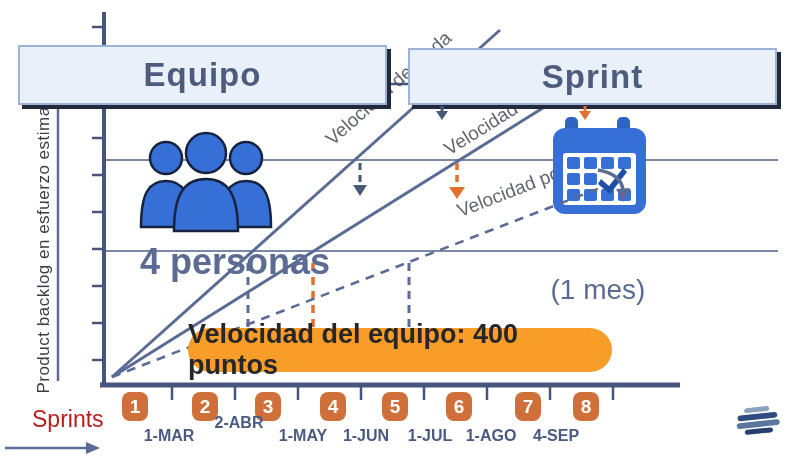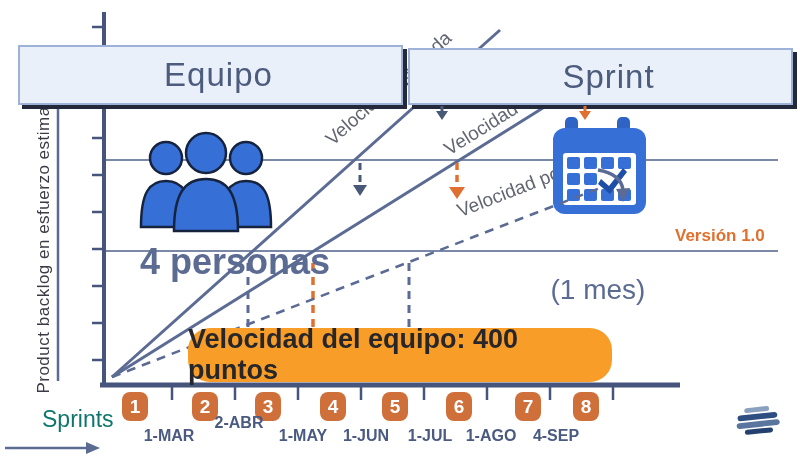--- a/index.html
+++ b/index.html
@@ -11,7 +11,7 @@
   .line-label{position:absolute;z-index:2;font-size:19px;color:#474c58;opacity:.85;white-space:nowrap;}
   .hdr-box{position:absolute;z-index:3;background:#e9f0fa;border:2px solid #9db2d6;
            box-shadow:4px 4px 0 #23283a;display:flex;align-items:center;justify-content:center;
-           font-size:33px;font-weight:400;color:#4d5c7d;letter-spacing:1px;padding-left:16px;}
+           font-size:33px;font-weight:700;color:#4d5c7d;letter-spacing:1px;}
   .icon-wrap{position:absolute;z-index:4;}
   .txt{position:absolute;z-index:6;white-space:nowrap;}
   .big-note{font-size:36px;font-weight:700;color:#5b6b92;}

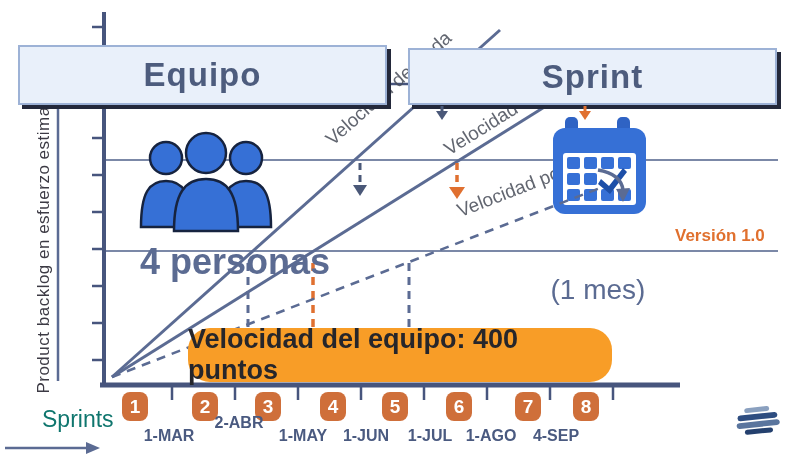--- a/index.html
+++ b/index.html
@@ -152,7 +152,6 @@
 
   <div class="txt big-note" style="left:140px;top:241px;">4 personas</div>
   <div class="txt" style="left:598px;top:274px;transform:translateX(-50%);font-size:28px;font-weight:400;color:#5b6b92;">(1 mes)</div>
-  <div class="txt ver-label" style="left:675px;top:226px;">Versión 1.0</div>
 
   <div class="badge" style="left:188px;top:328px;width:424px;height:54px;">
     <span>Velocidad del equipo: 400 puntos</span>

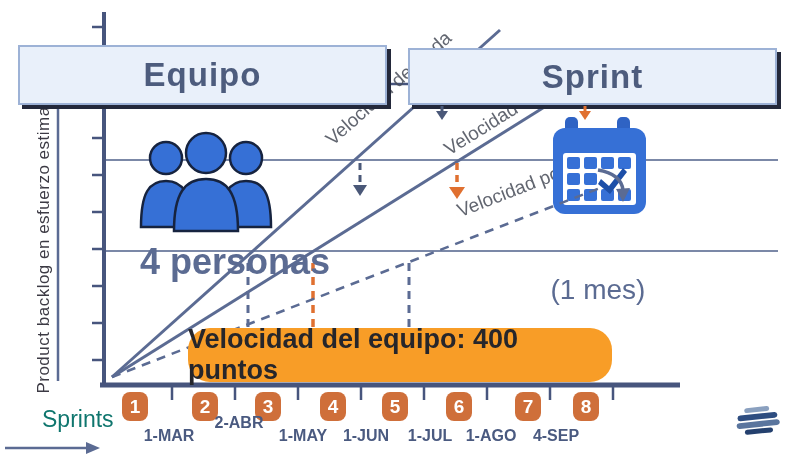--- a/index.html
+++ b/index.html
@@ -153,7 +153,7 @@
   <div class="txt big-note" style="left:140px;top:241px;">4 personas</div>
   <div class="txt" style="left:598px;top:274px;transform:translateX(-50%);font-size:28px;font-weight:400;color:#5b6b92;">(1 mes)</div>
 
-  <div class="badge" style="left:188px;top:328px;width:424px;height:54px;">
+  <div class="badge" style="left:188px;top:328px;width:424px;height:44px;">
     <span>Velocidad del equipo: 400 puntos</span>
   </div>
 

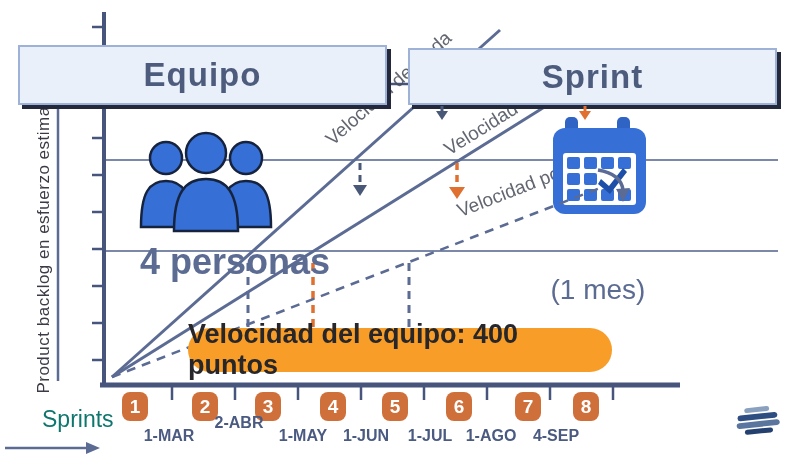--- a/index.html
+++ b/index.html
@@ -26,7 +26,7 @@
               transform:translateX(-50%);white-space:nowrap;}
   .ylabel{position:absolute;z-index:2;left:-126px;top:230px;width:340px;text-align:center;
           transform:rotate(-90deg);font-size:17px;color:#3c3a44;letter-spacing:.5px;white-space:nowrap;}
-  .sprints-label{position:absolute;z-index:6;left:42px;top:406px;font-size:23px;font-weight:500;color:#0f766e;}
+  .sprints-label{position:absolute;z-index:6;left:32px;top:406px;font-size:23px;font-weight:500;color:#b91c1c;}
 </style>
 </head>
 <body>

